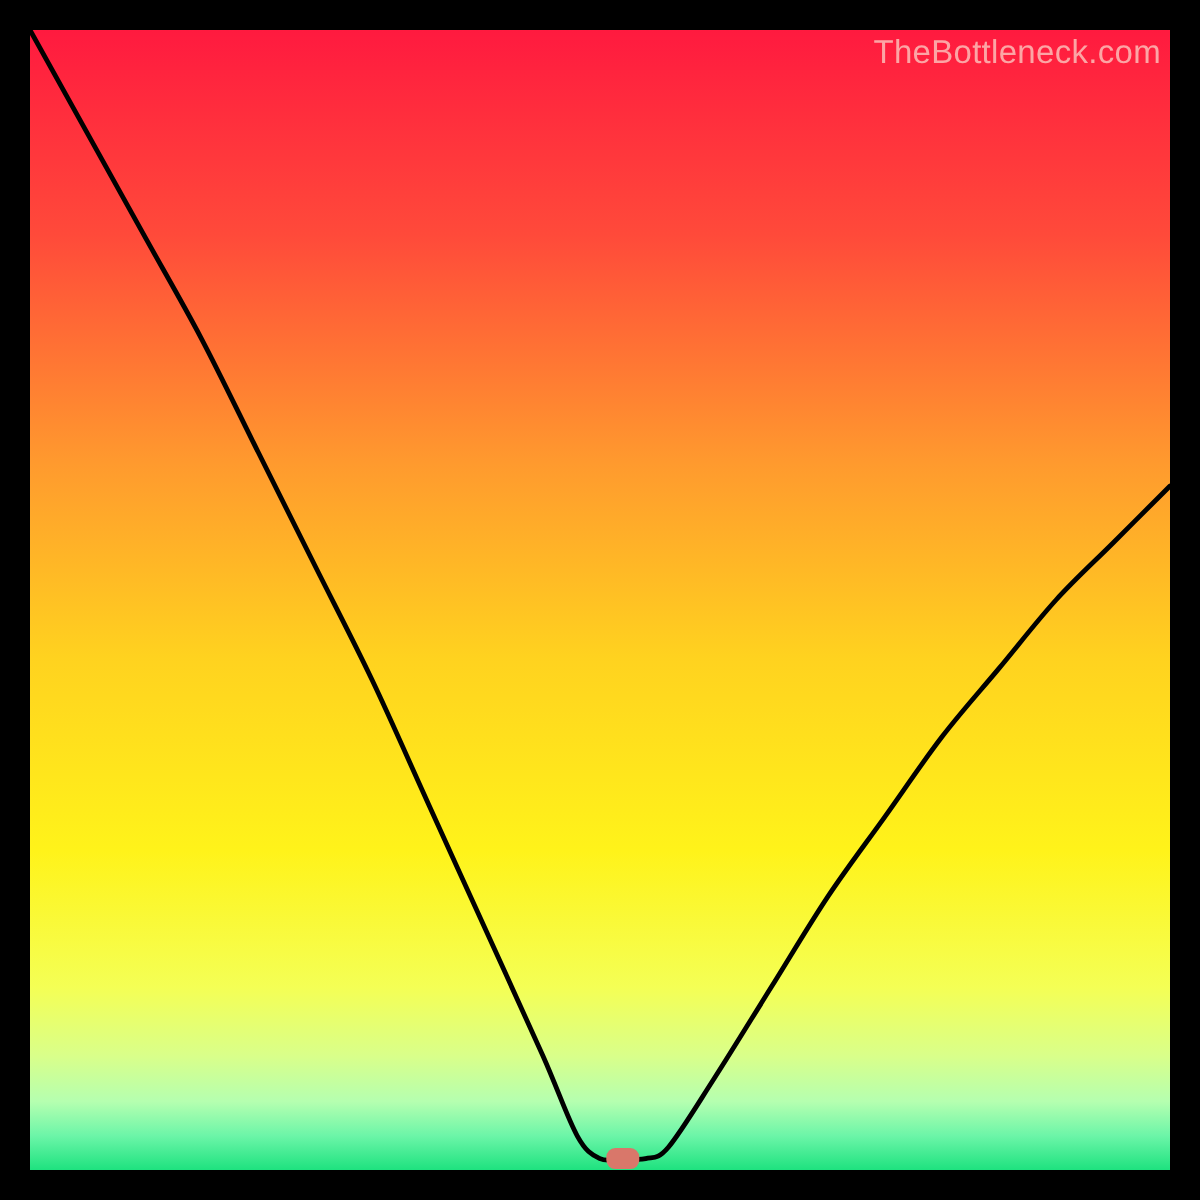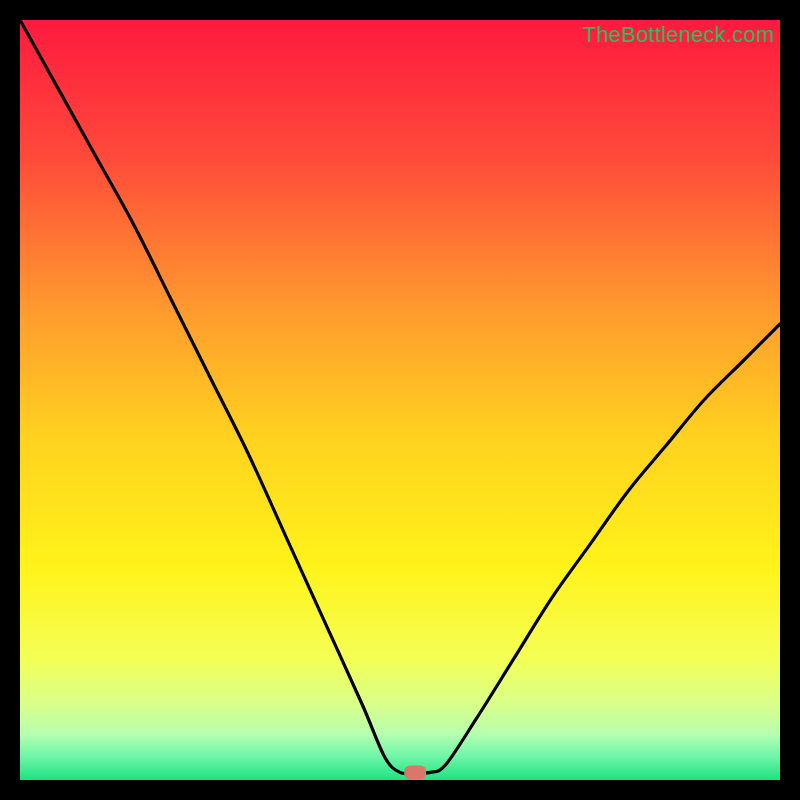--- a/index.html
+++ b/index.html
@@ -30,7 +30,7 @@
     position: absolute;
     top: 2px;
     right: 6px;
-    color: #22c55e;
+    color: #fca5a5;
     font-size: 22px;
     font-weight: 500;
     letter-spacing: 0.2px;

